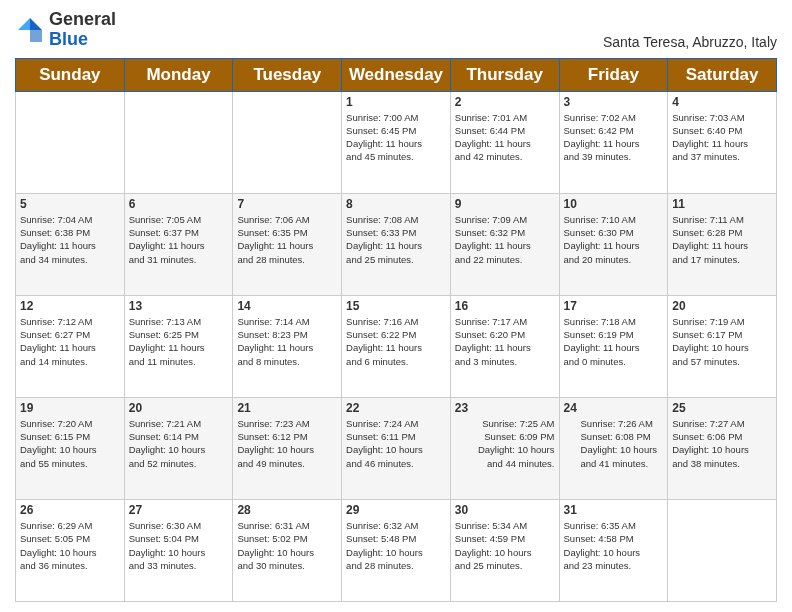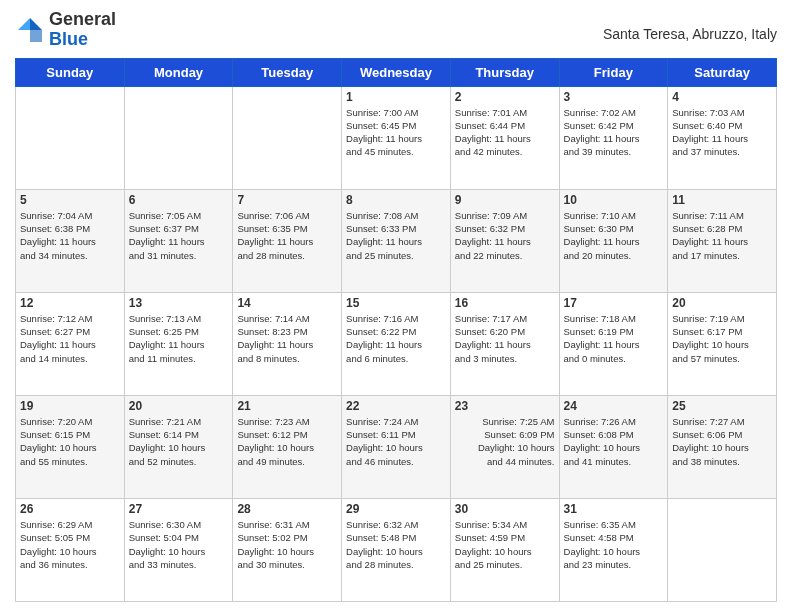--- a/index.html
+++ b/index.html
@@ -20,7 +20,7 @@
     .header {
       display: flex;
       justify-content: space-between;
-      align-items: center;
+      align-items: flex-end;
       margin-bottom: 8px;
     }
     .logo {

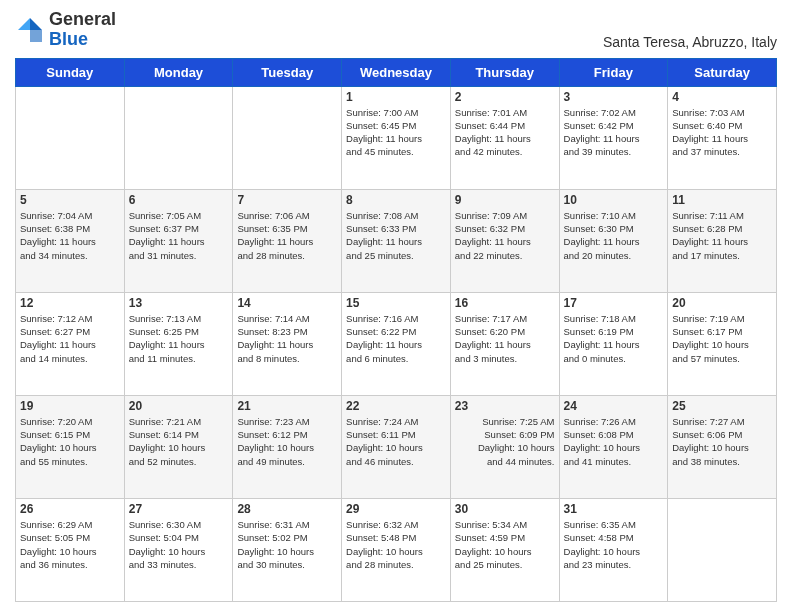--- a/index.html
+++ b/index.html
@@ -60,11 +60,11 @@
       table-layout: fixed;
     }
     .calendar th {
-      background-color: #1d4ed8;
+      background-color: #a16207;
       color: #fff;
       text-align: center;
       padding: 6px 2px;
-      font-size: 13px;
+      font-size: 17px;
       border: 1px solid #1565c0;
     }
     .calendar td {

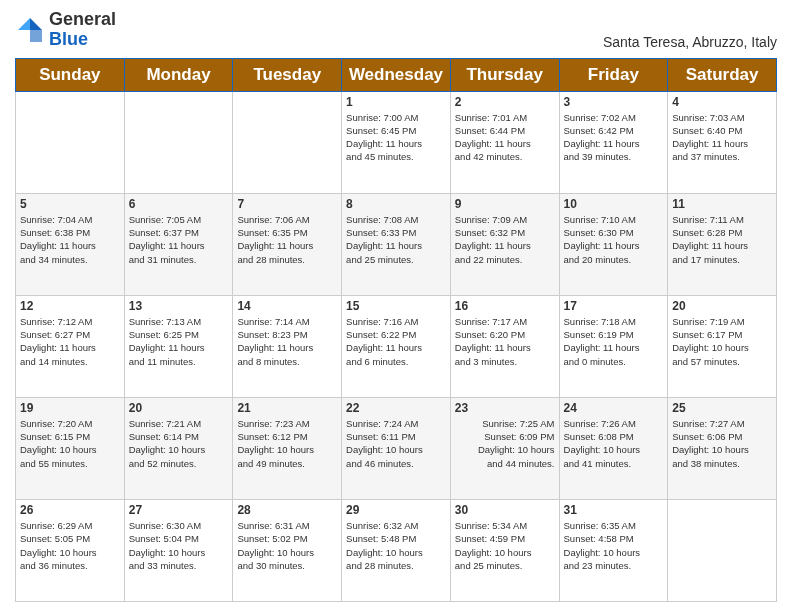--- a/index.html
+++ b/index.html
@@ -296,7 +296,7 @@
           </td>
           <td>
             <span class="day-num">24</span>
-            <div class="cell-content" style="white-space: pre-line;">Sunrise: 7:26 AM
+            <div class="cell-content" style="white-space: pre-line; margin-left: 17px;">Sunrise: 7:26 AM
 Sunset: 6:08 PM
 Daylight: 10 hours
 and 41 minutes.</div>

